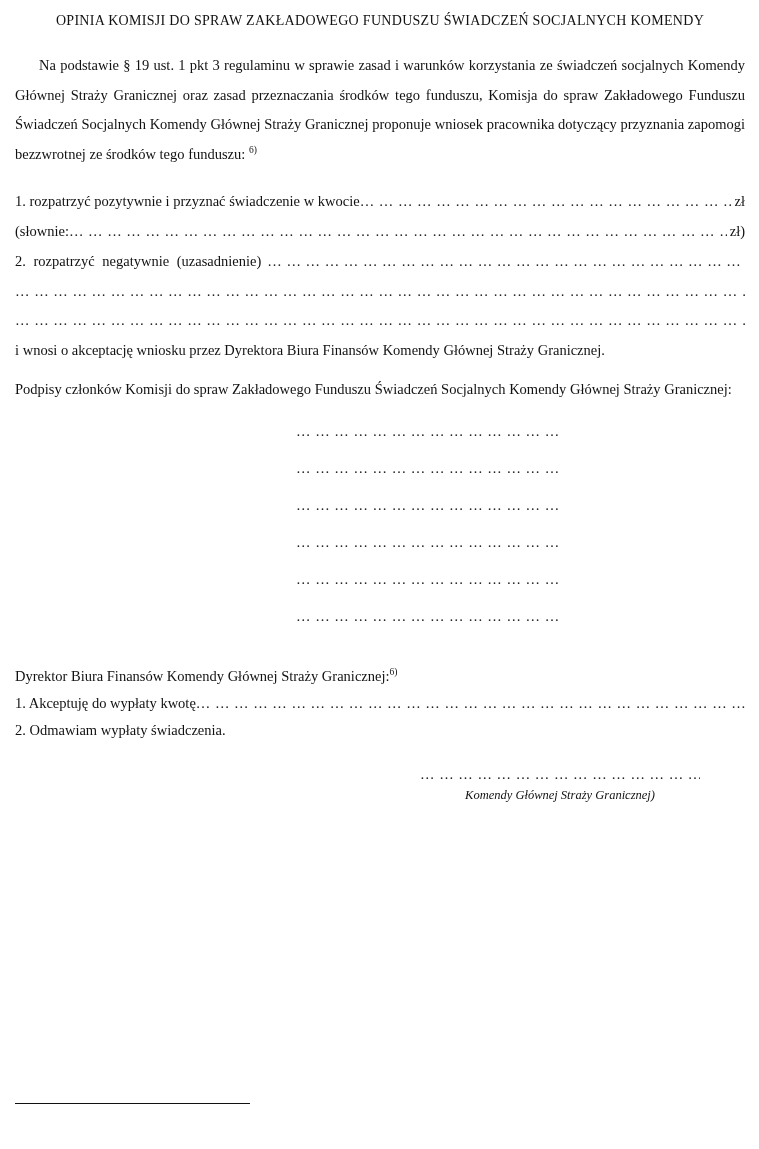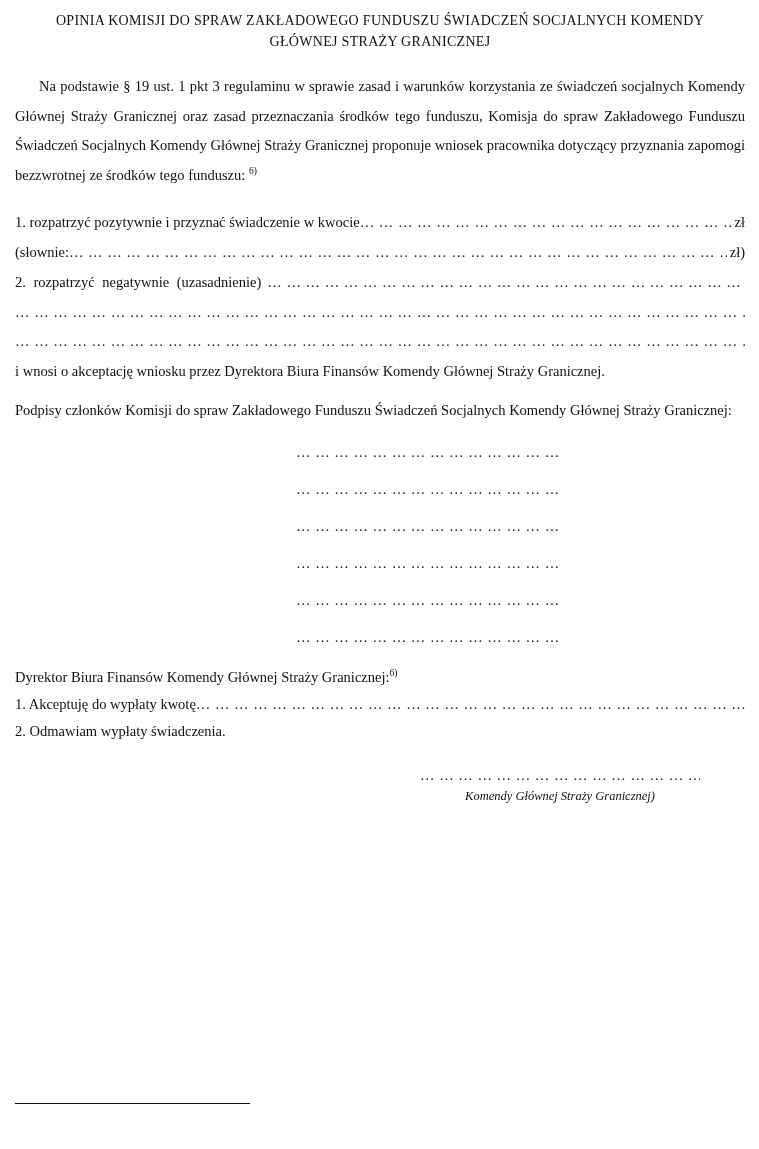--- a/index.html
+++ b/index.html
@@ -104,7 +104,6 @@
 
   <h1 class="title">
     <span>OPINIA KOMISJI DO SPRAW ZAKŁADOWEGO FUNDUSZU ŚWIADCZEŃ SOCJALNYCH KOMENDY</span>
-    <span>GŁÓWNEJ STRAŻY GRANICZNEJ</span>
   </h1>
 
   <p class="intro"><span>Na podstawie § 19 ust. 1 pkt 3 regulaminu w sprawie zasad i warunków korzystania ze świadczeń socjalnych Komendy Głównej Straży Granicznej oraz zasad przeznaczania środków tego funduszu, Komisja do spraw Zakładowego Funduszu Świadczeń Socjalnych Komendy Głównej Straży Granicznej proponuje wniosek pracownika dotyczący przyznania zapomogi bezzwrotnej ze środków tego funduszu: </span><sup>6)</sup></p>

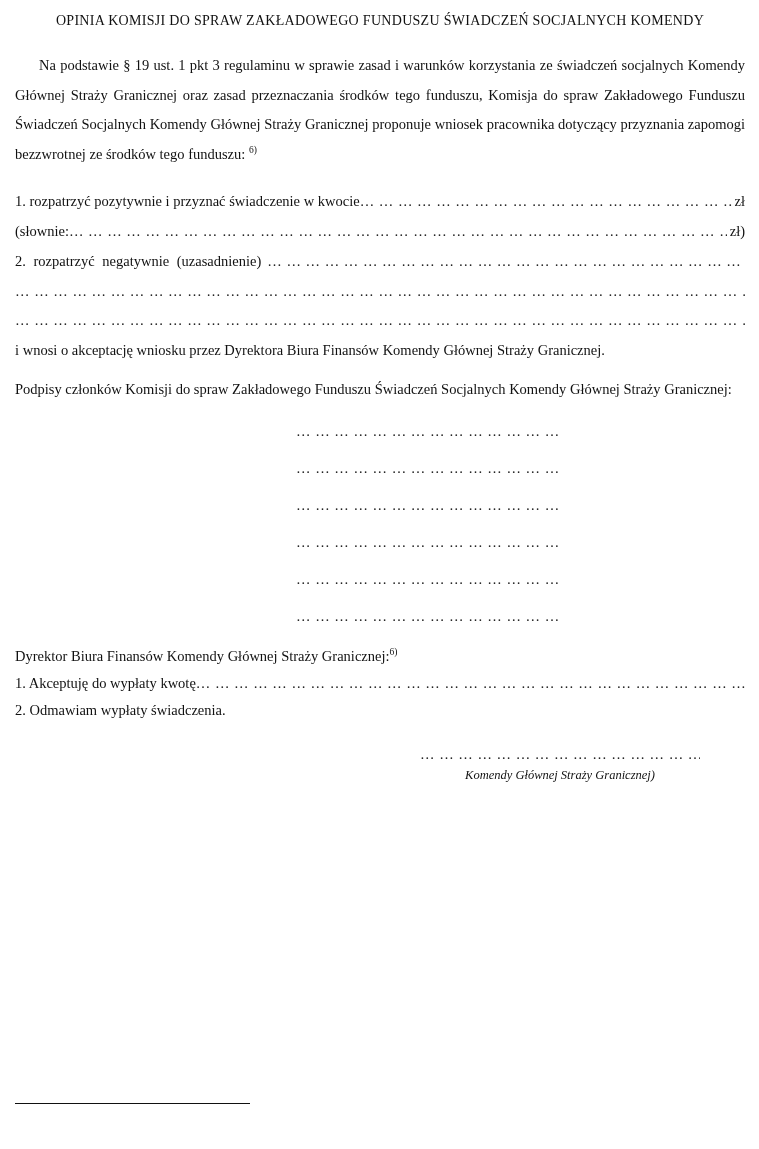--- a/index.html
+++ b/index.html
@@ -74,7 +74,7 @@
     letter-spacing: 0.5px;
     color: #222222;
   }
-  .director { margin-top: 16px; line-height: 27px; }
+  .director { margin-top: 36px; line-height: 27px; }
   .director .fill-line { line-height: 27px; }
   .dir-sign { margin: 20px 0 0 405px; width: 280px; text-align: center; }
   .dir-sign .sig-line {

